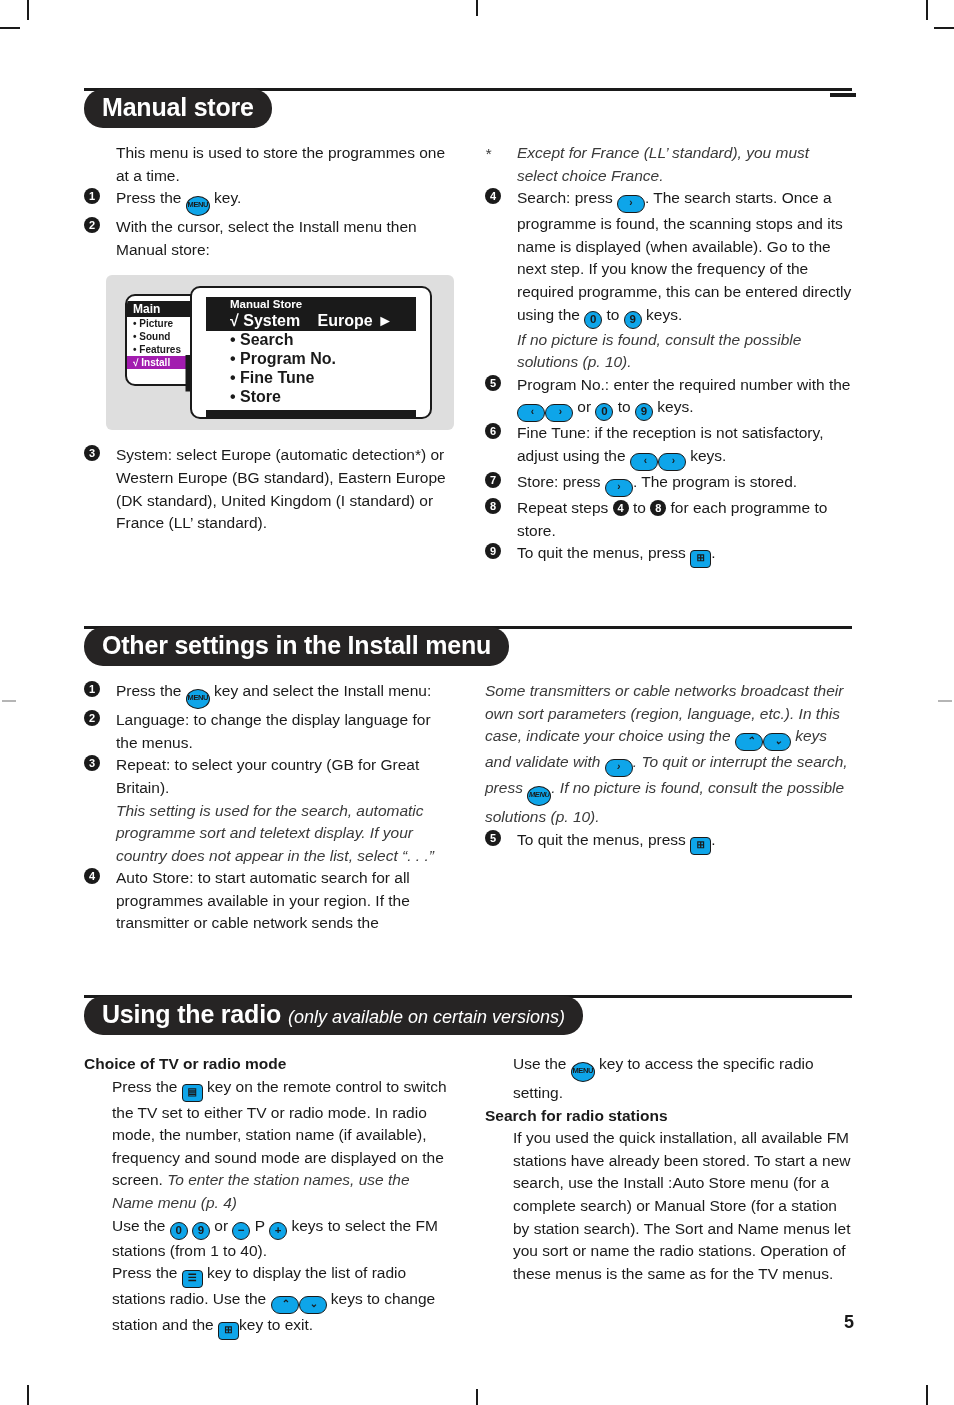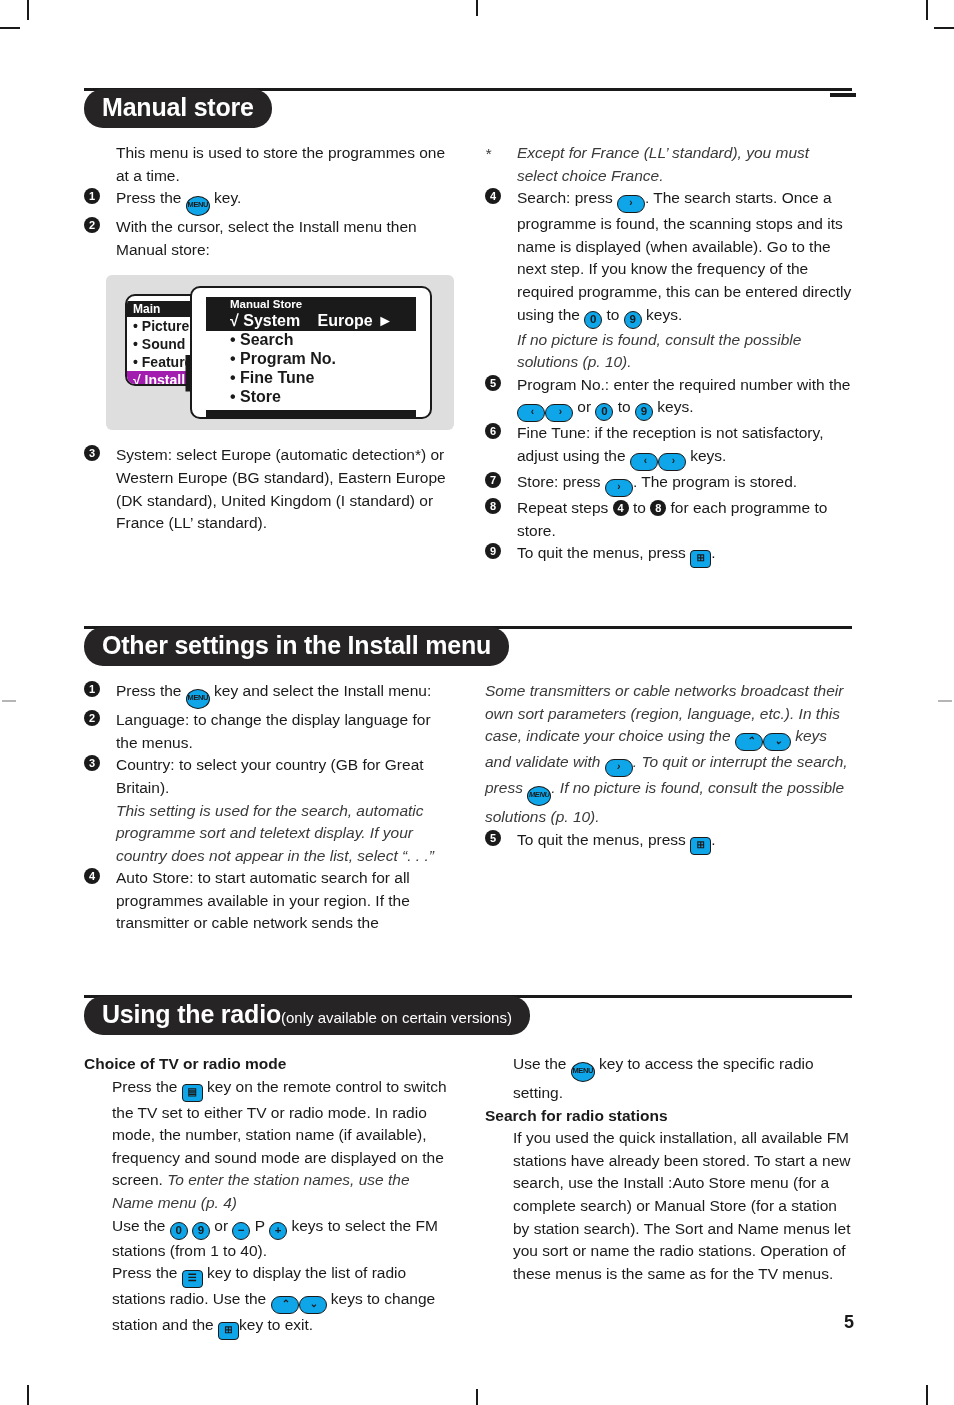--- a/index.html
+++ b/index.html
@@ -177,7 +177,7 @@
     margin-top: 5px;
   }
   .fig-main .m-item {
-    font-size: 14px; font-weight: bold;
+    font-size: 10px; font-weight: bold;
     padding: 1px 0 1px 6px;
     color: #1a1a1a;
   }

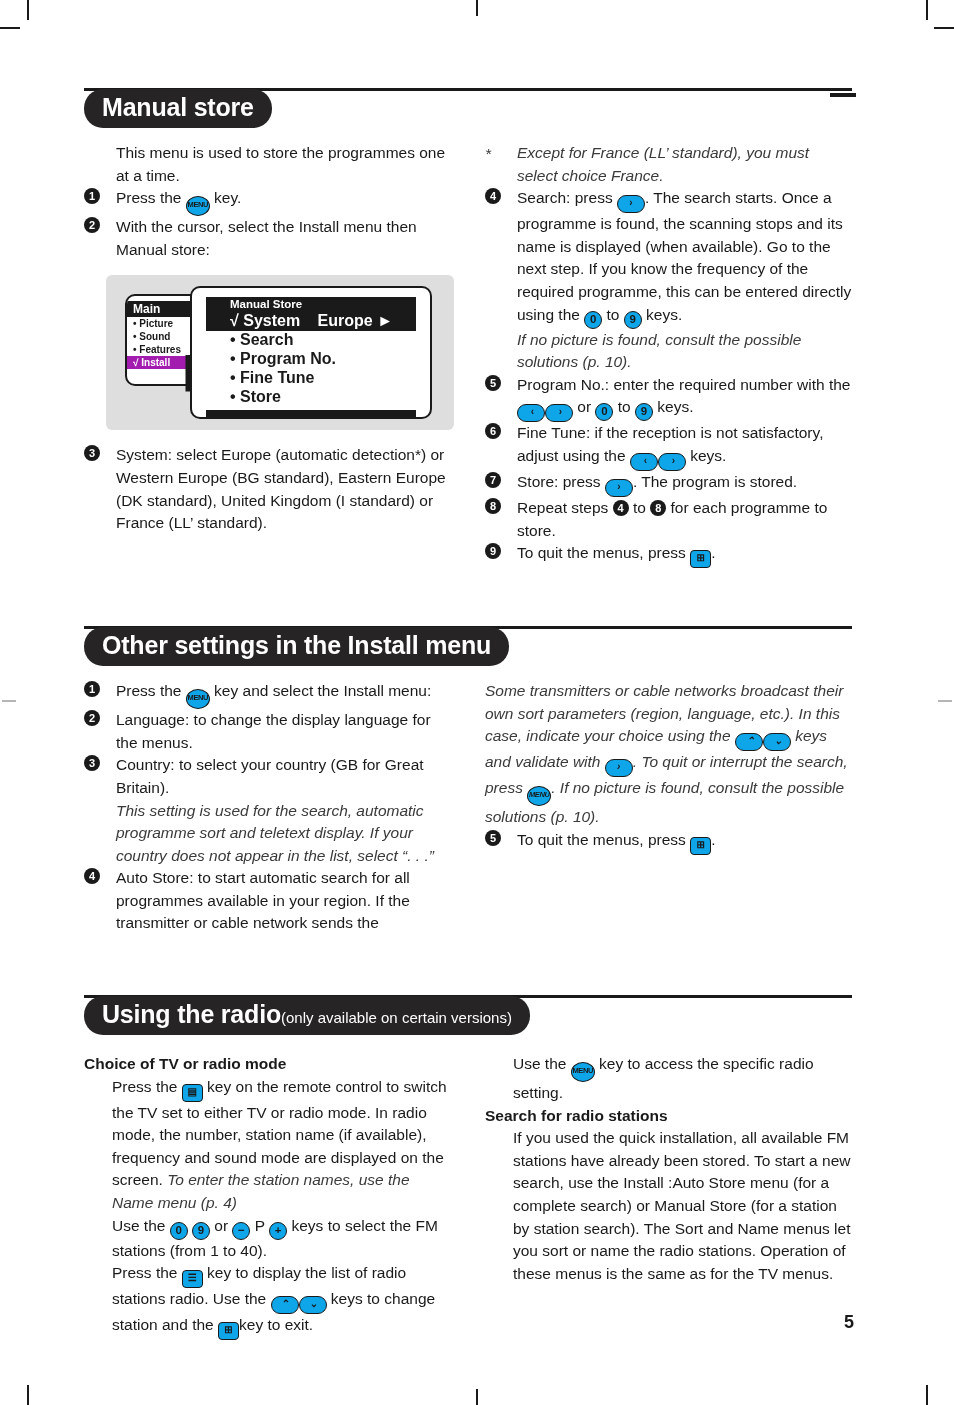--- a/index.html
+++ b/index.html
@@ -425,7 +425,7 @@
 
         <p class="t hang">
           <span class="num stepnum">3</span>
-          <b>Country:</b><span> to select your country (<b>GB</b> for Great Britain).</span>
+          <b>Repeat:</b><span> to select your country (<b>GB</b> for Great Britain).</span>
         </p>
 
         <p class="t indent ital">This setting is used for the search, automatic programme sort and teletext display. If your country does not appear in the list, select “. . .”</p>

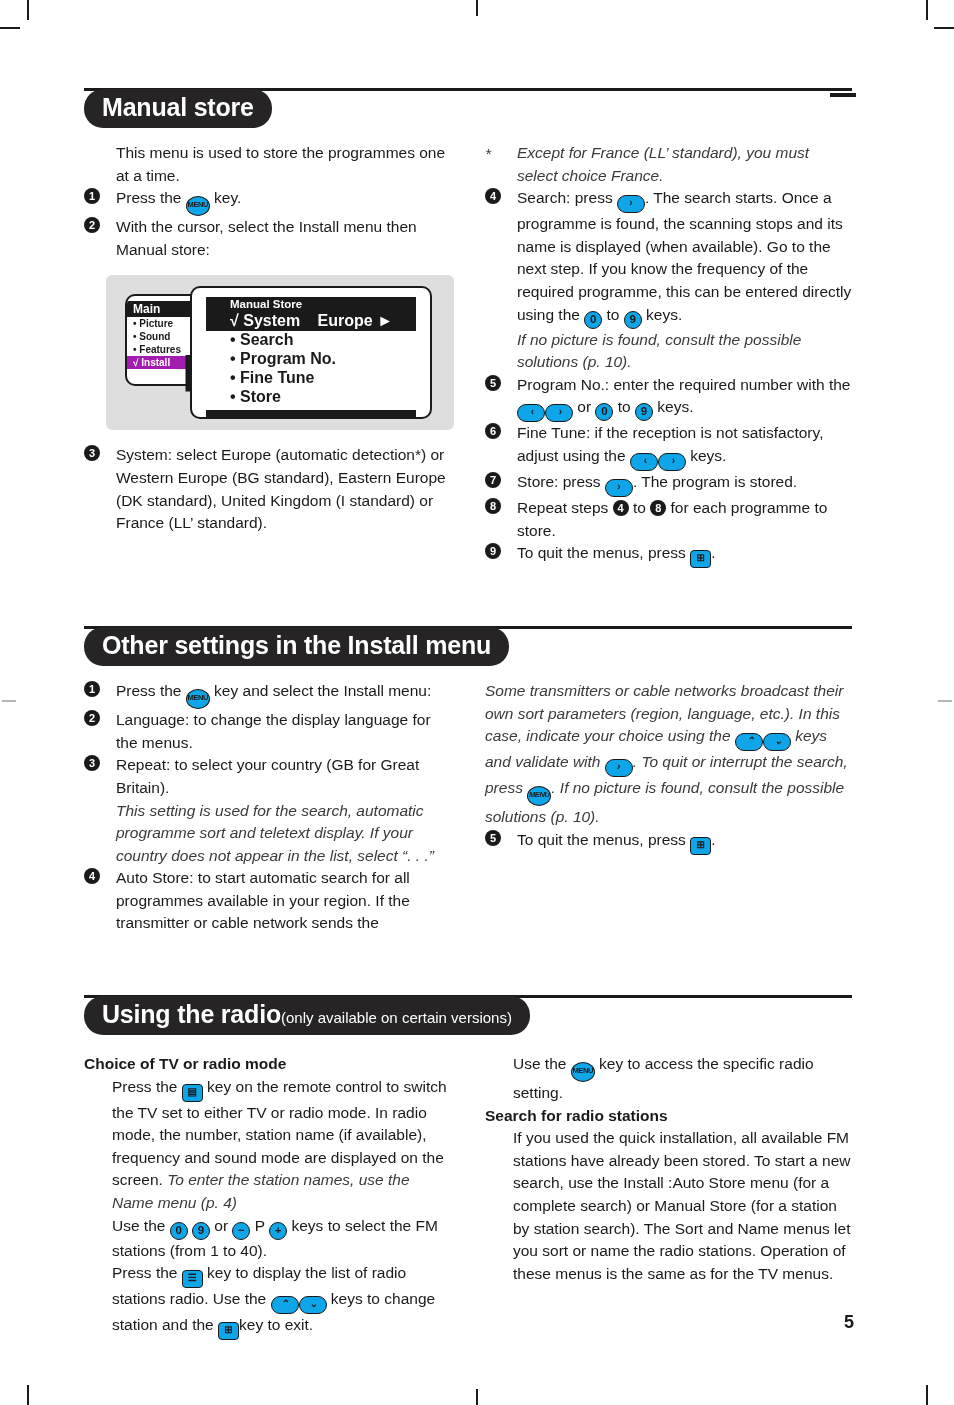--- a/index.html
+++ b/index.html
@@ -63,7 +63,9 @@
     letter-spacing: -0.2px;
   }
   .pill .subtitle {
-    font-size: 15px;
+    font-size: 18px;
+    font-style: italic;
+    margin-left: 7px;
     font-weight: normal;
   }
 

